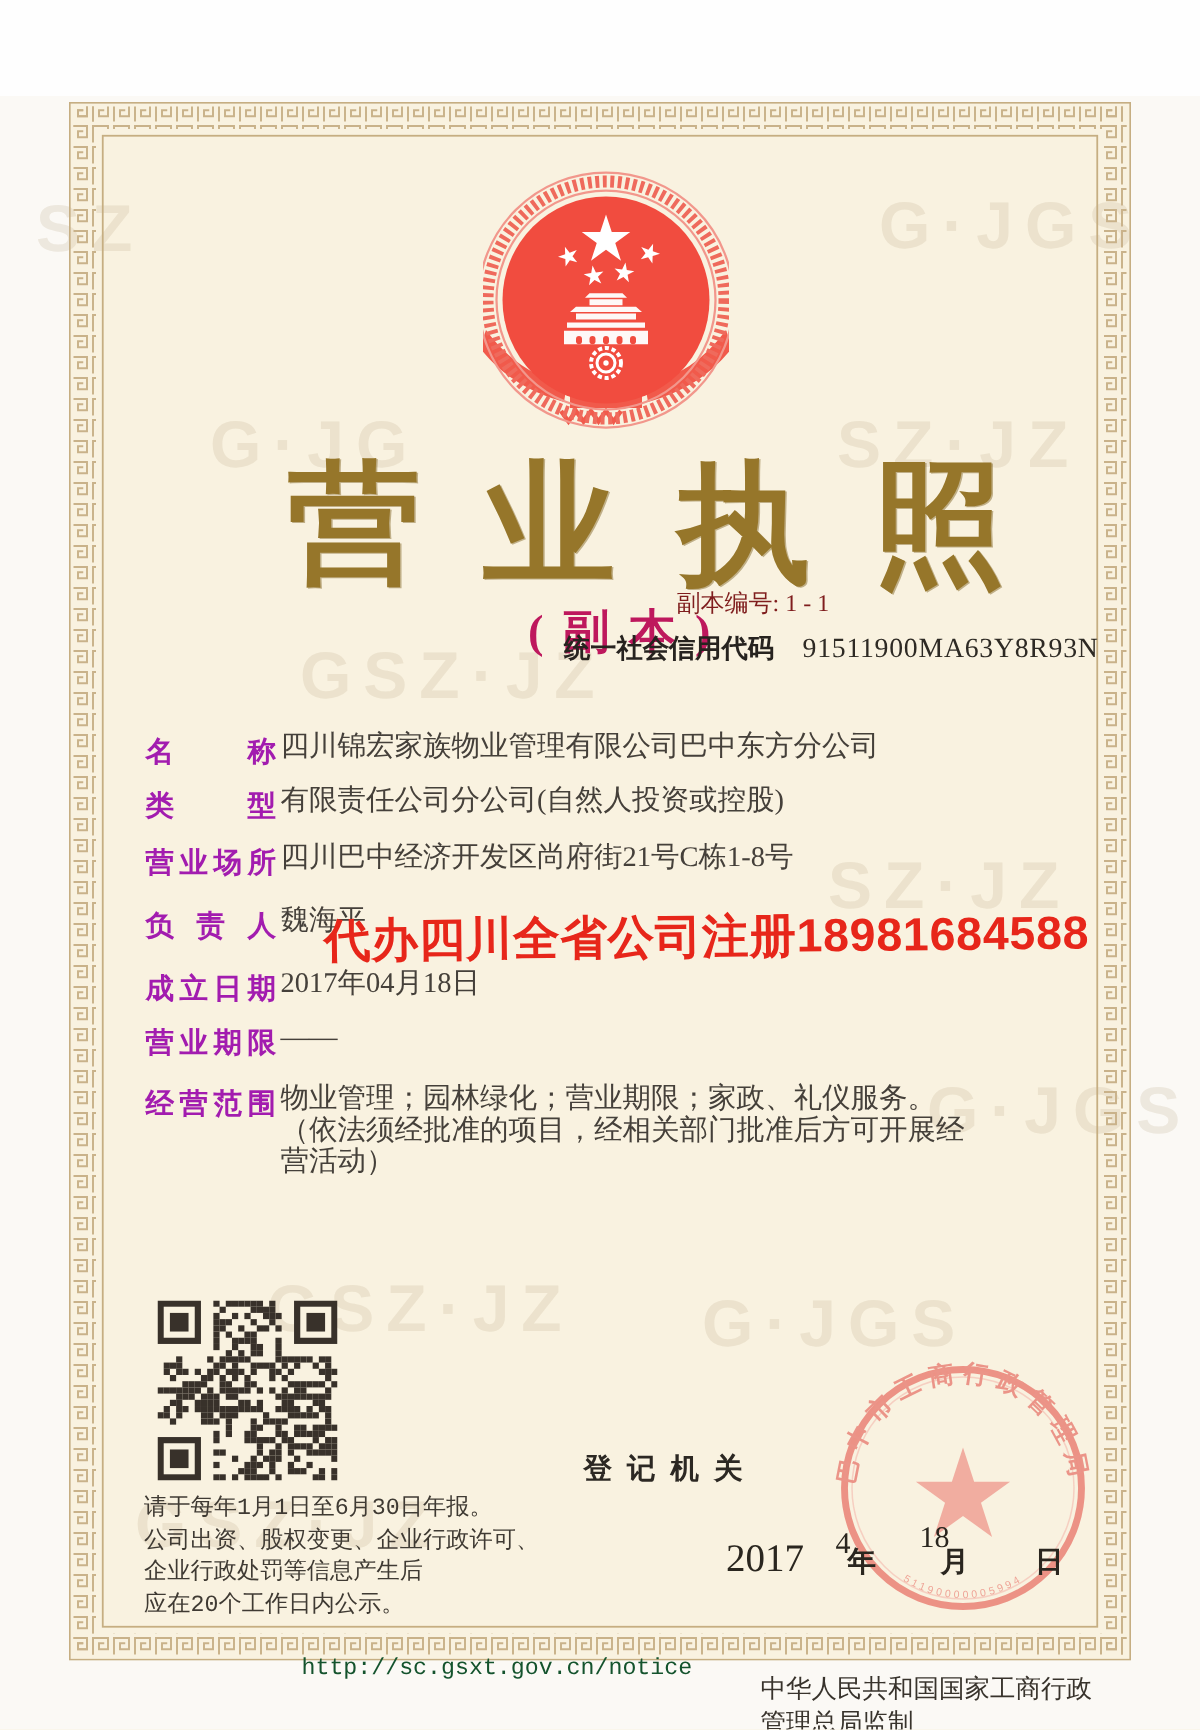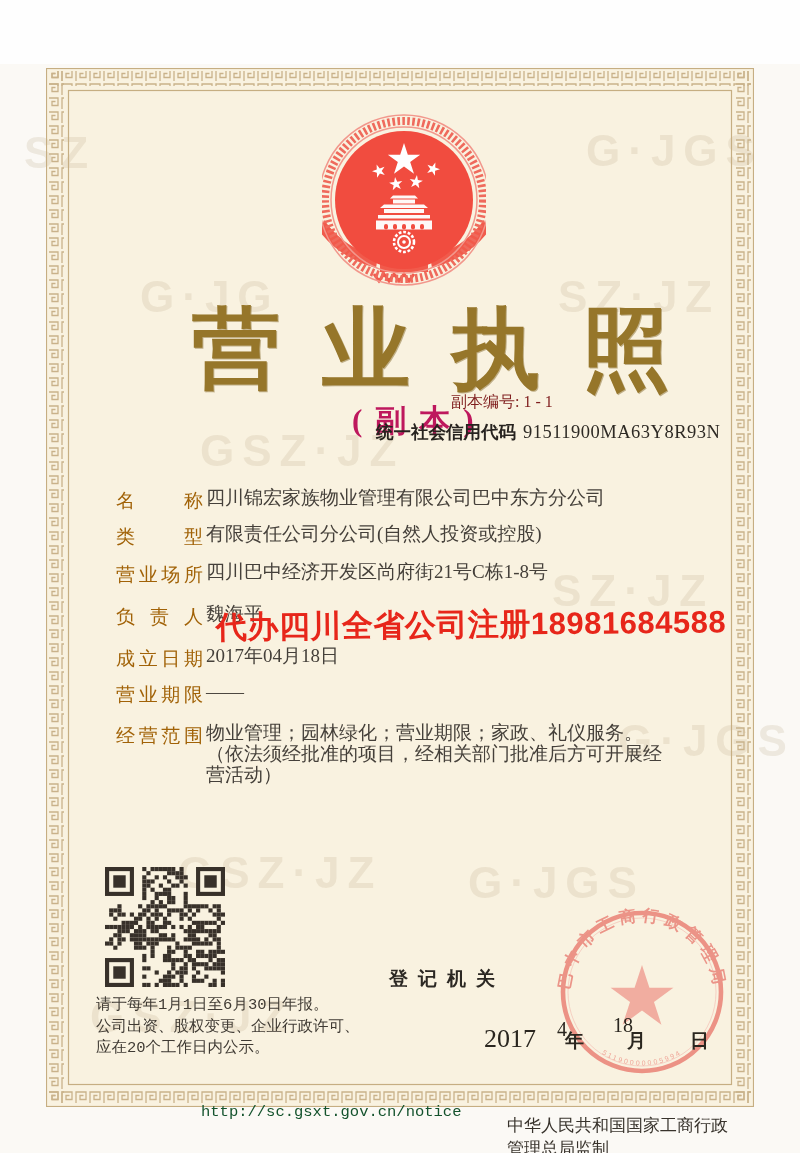--- a/index.html
+++ b/index.html
@@ -33,7 +33,7 @@
   }
   .credit-line{position:absolute;left:372px;top:420px;white-space:nowrap;}
   .credit-label{font-size:17.5px;font-weight:bold;color:#27231f;text-align:right;}
-  .credit-code{font-size:18.5px;color:#2e2a24;margin-left:7px;font-family:"Liberation Serif",serif;letter-spacing:.5px;}
+  .credit-code{font-size:18.5px;color:#2e2a24;margin-left:19px;font-family:"Liberation Serif",serif;letter-spacing:.5px;}
   .frow{position:absolute;left:93px;display:flex;align-items:flex-start;}
   .flabel{
     width:87px;flex:none;font-size:19px;font-weight:normal;color:#a16207;

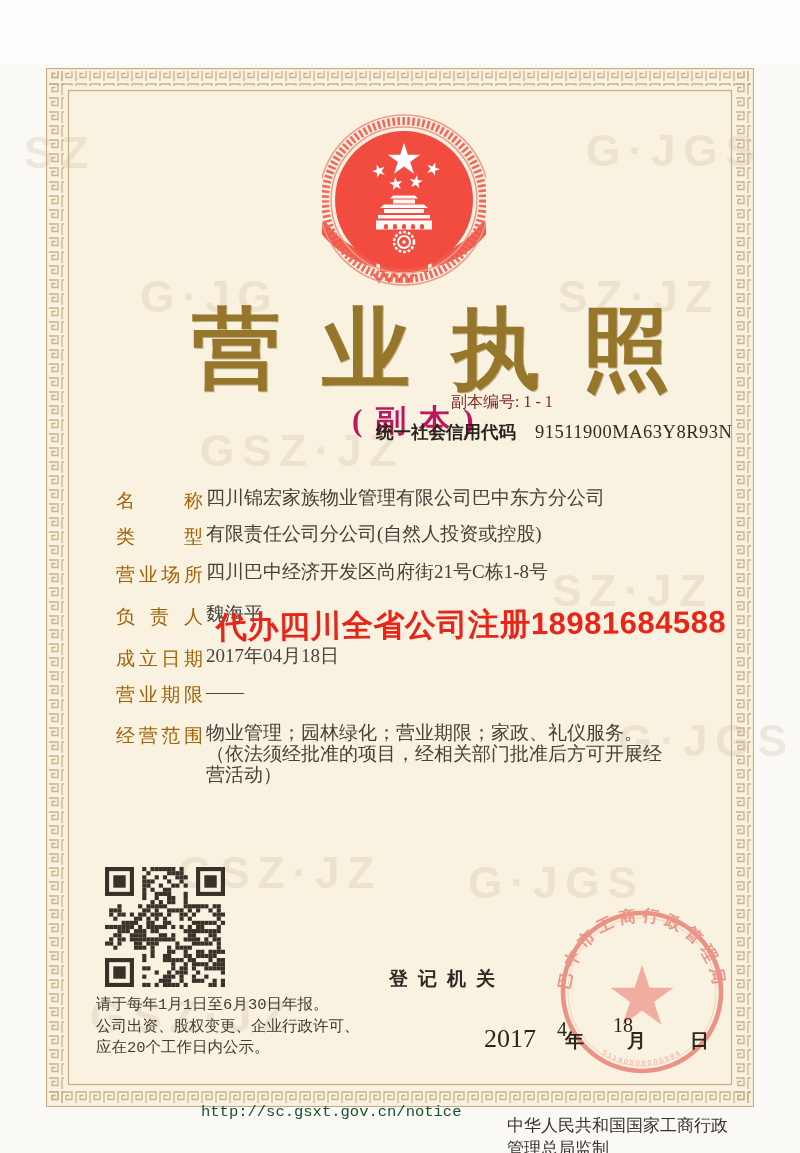--- a/index.html
+++ b/index.html
@@ -36,8 +36,8 @@
   .credit-code{font-size:18.5px;color:#2e2a24;margin-left:19px;font-family:"Liberation Serif",serif;letter-spacing:.5px;}
   .frow{position:absolute;left:93px;display:flex;align-items:flex-start;}
   .flabel{
-    width:87px;flex:none;font-size:19px;font-weight:normal;color:#a16207;
-    text-align:justify;text-align-last:justify;letter-spacing:0;margin-left:19px;
+    width:87px;flex:none;font-size:19px;font-weight:bold;color:#a21caf;
+    text-align:justify;text-align-last:justify;letter-spacing:0;
   }
   .fvalue{
     margin-left:3px;font-size:19px;color:#45403a;max-width:468px;

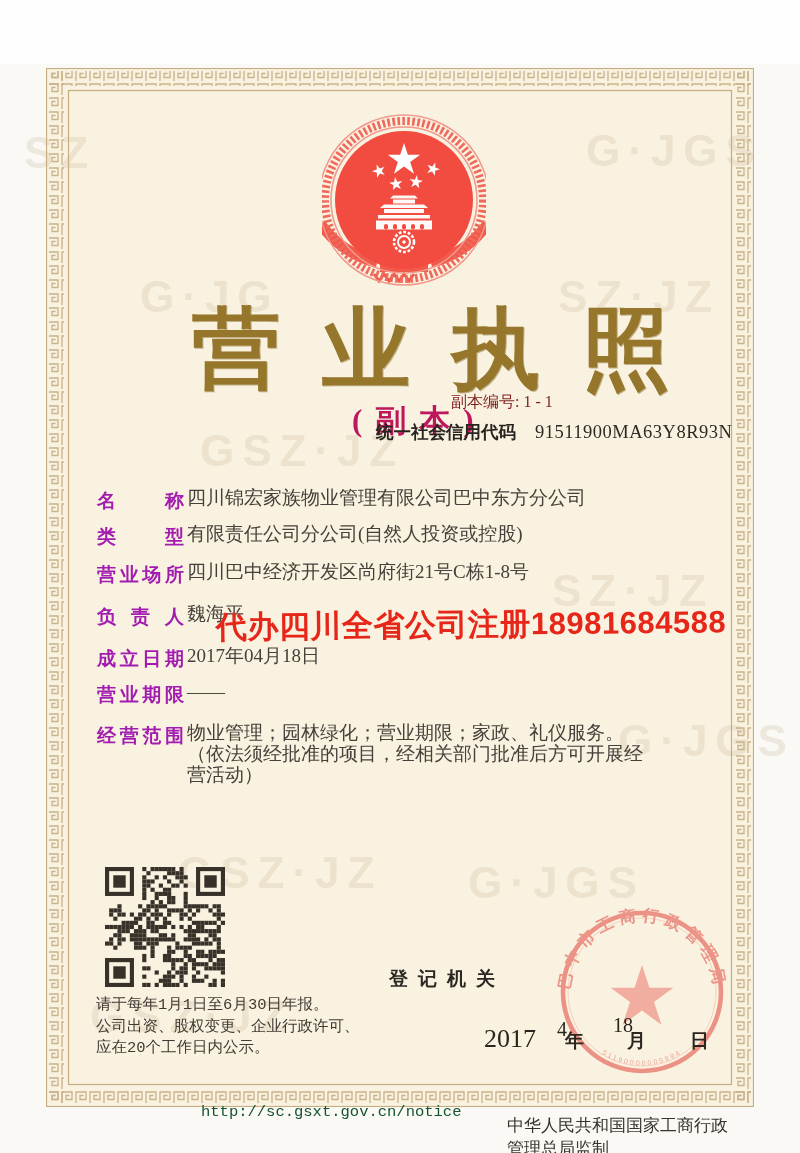--- a/index.html
+++ b/index.html
@@ -495,6 +495,7 @@
   <div class="note">
     <div>请于每年1月1日至6月30日年报。</div>
     <div>公司出资、股权变更、企业行政许可、</div>
+    <div>企业行政处罚等信息产生后</div>
     <div>应在20个工作日内公示。</div>
   </div>
 

